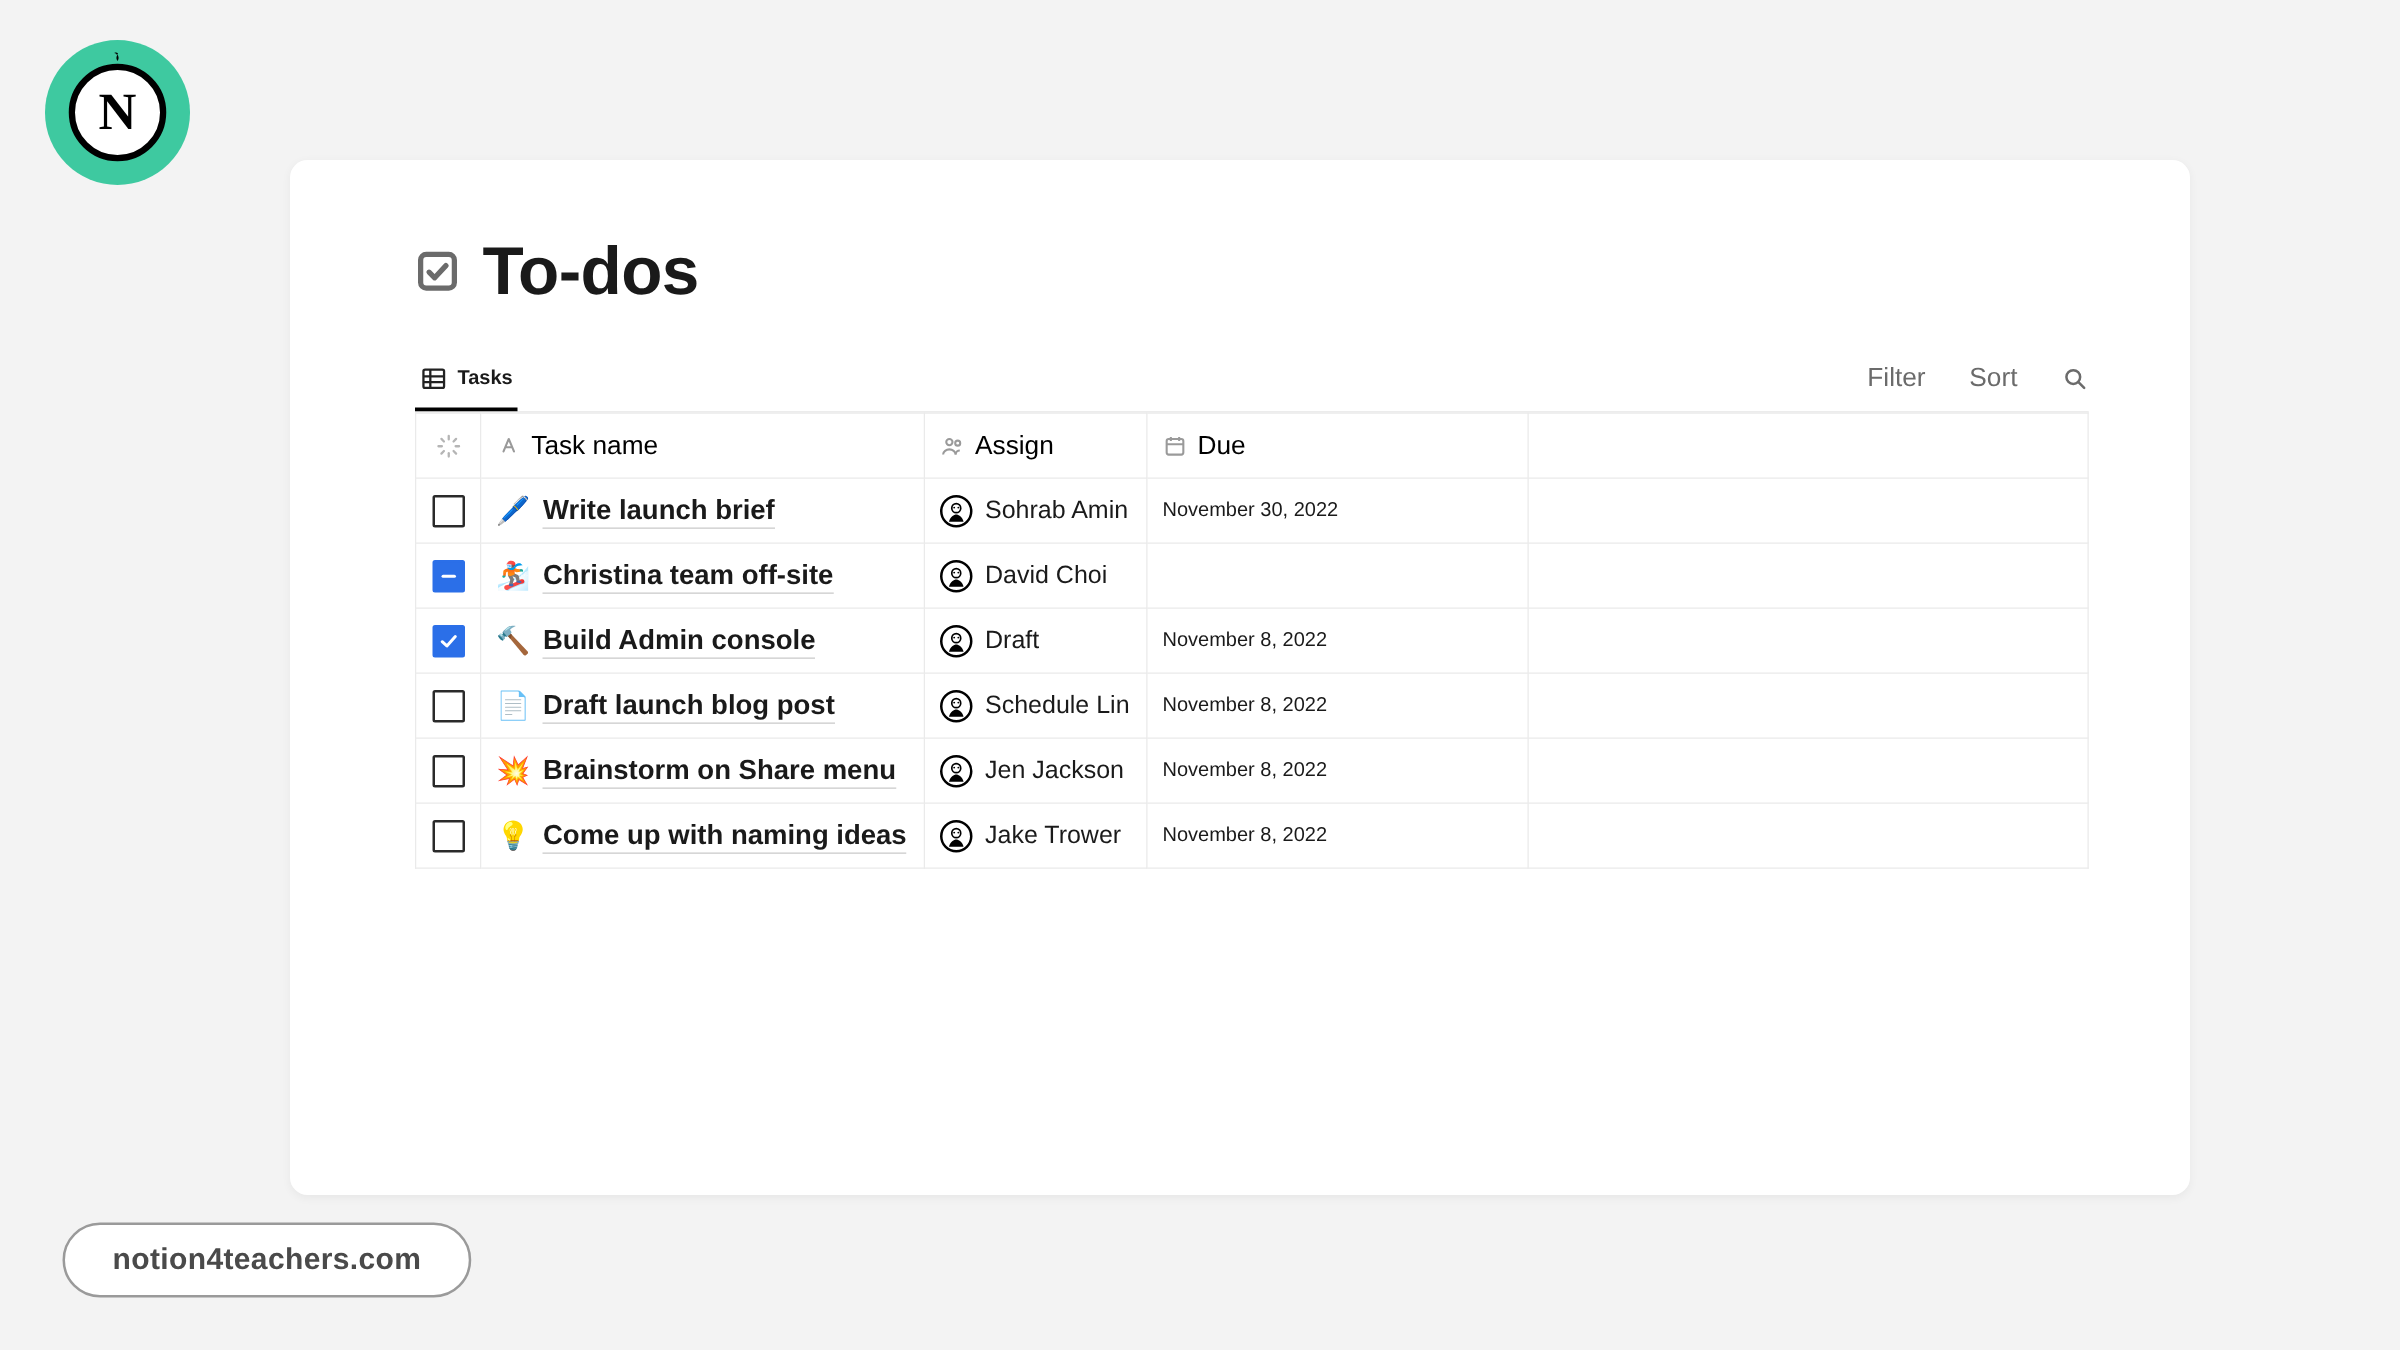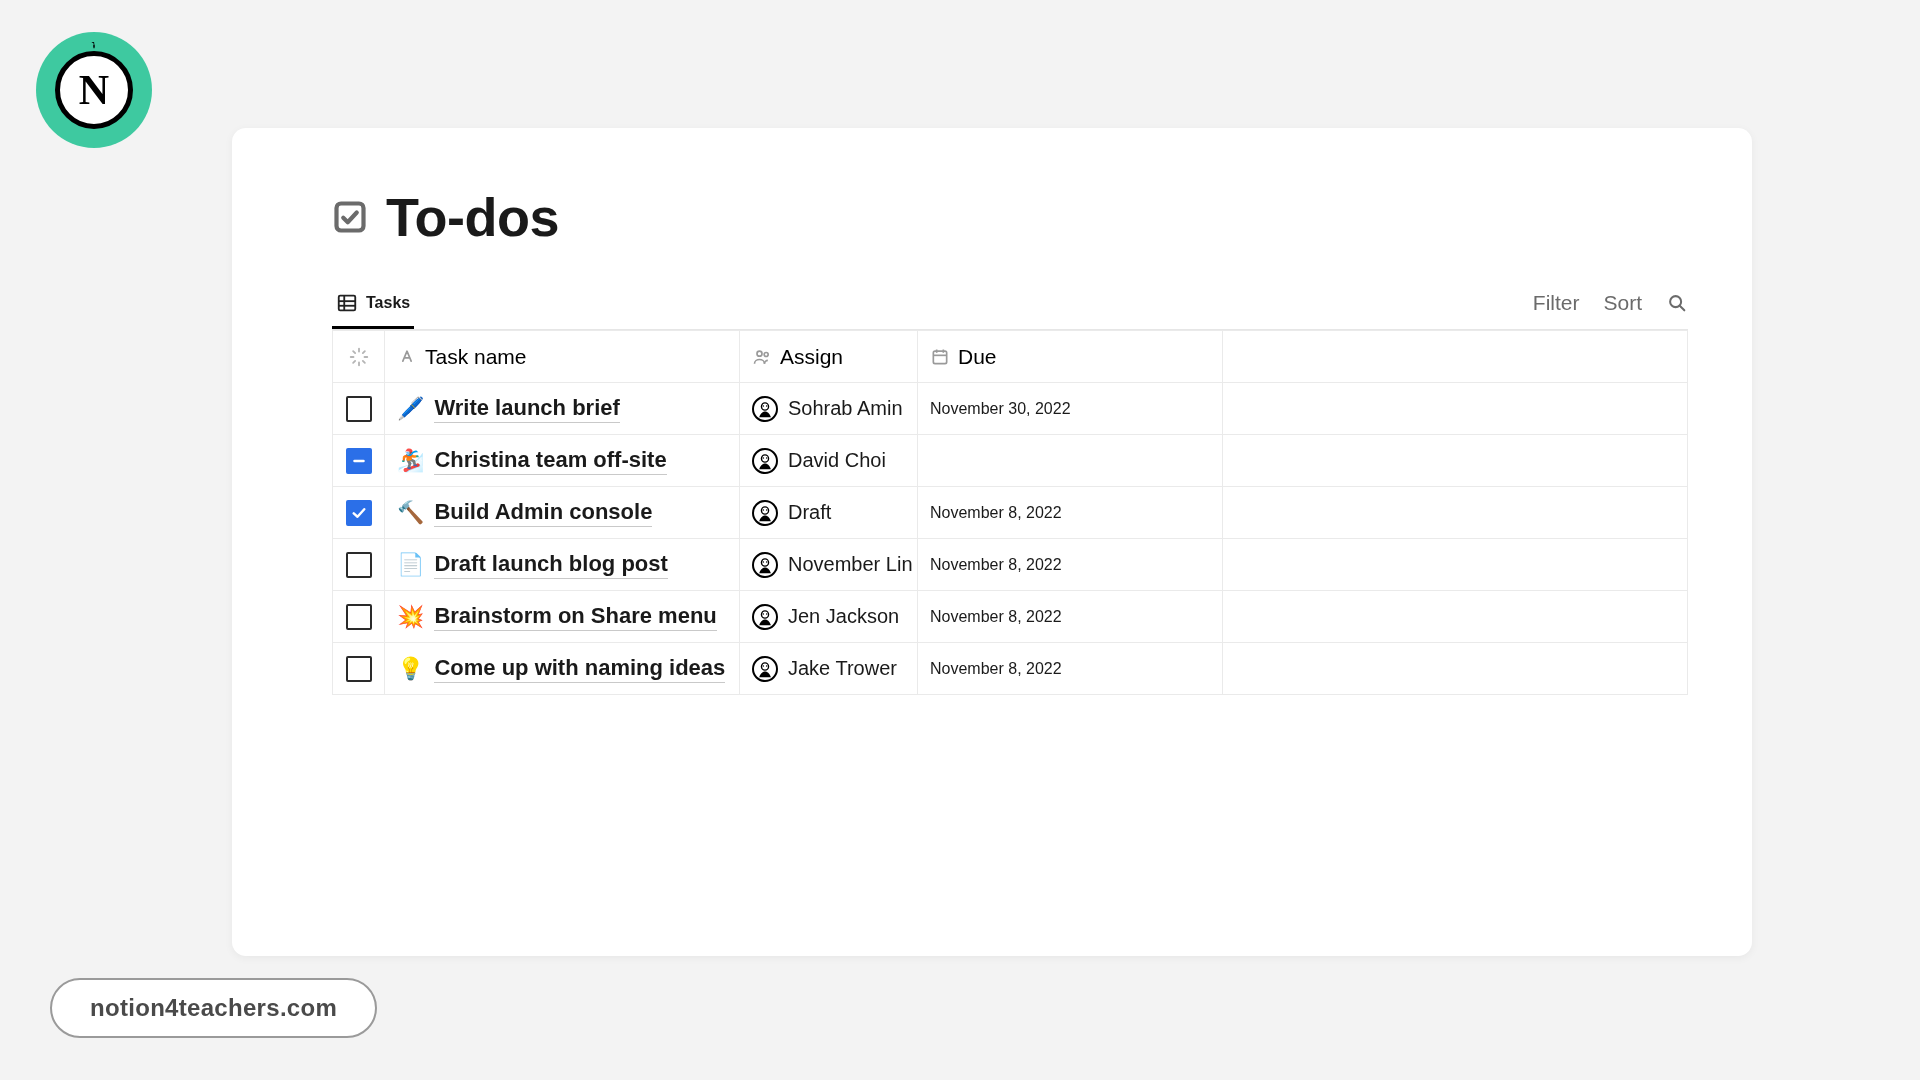--- a/index.html
+++ b/index.html
@@ -60,7 +60,7 @@
     background: #fff;
     border-radius: 14px;
     box-shadow: 0 2px 8px rgba(0,0,0,0.05);
-    padding: 58px 64px 58px 100px;
+    padding: 58px 81px 58px 100px;
   }
 
   .page-head {

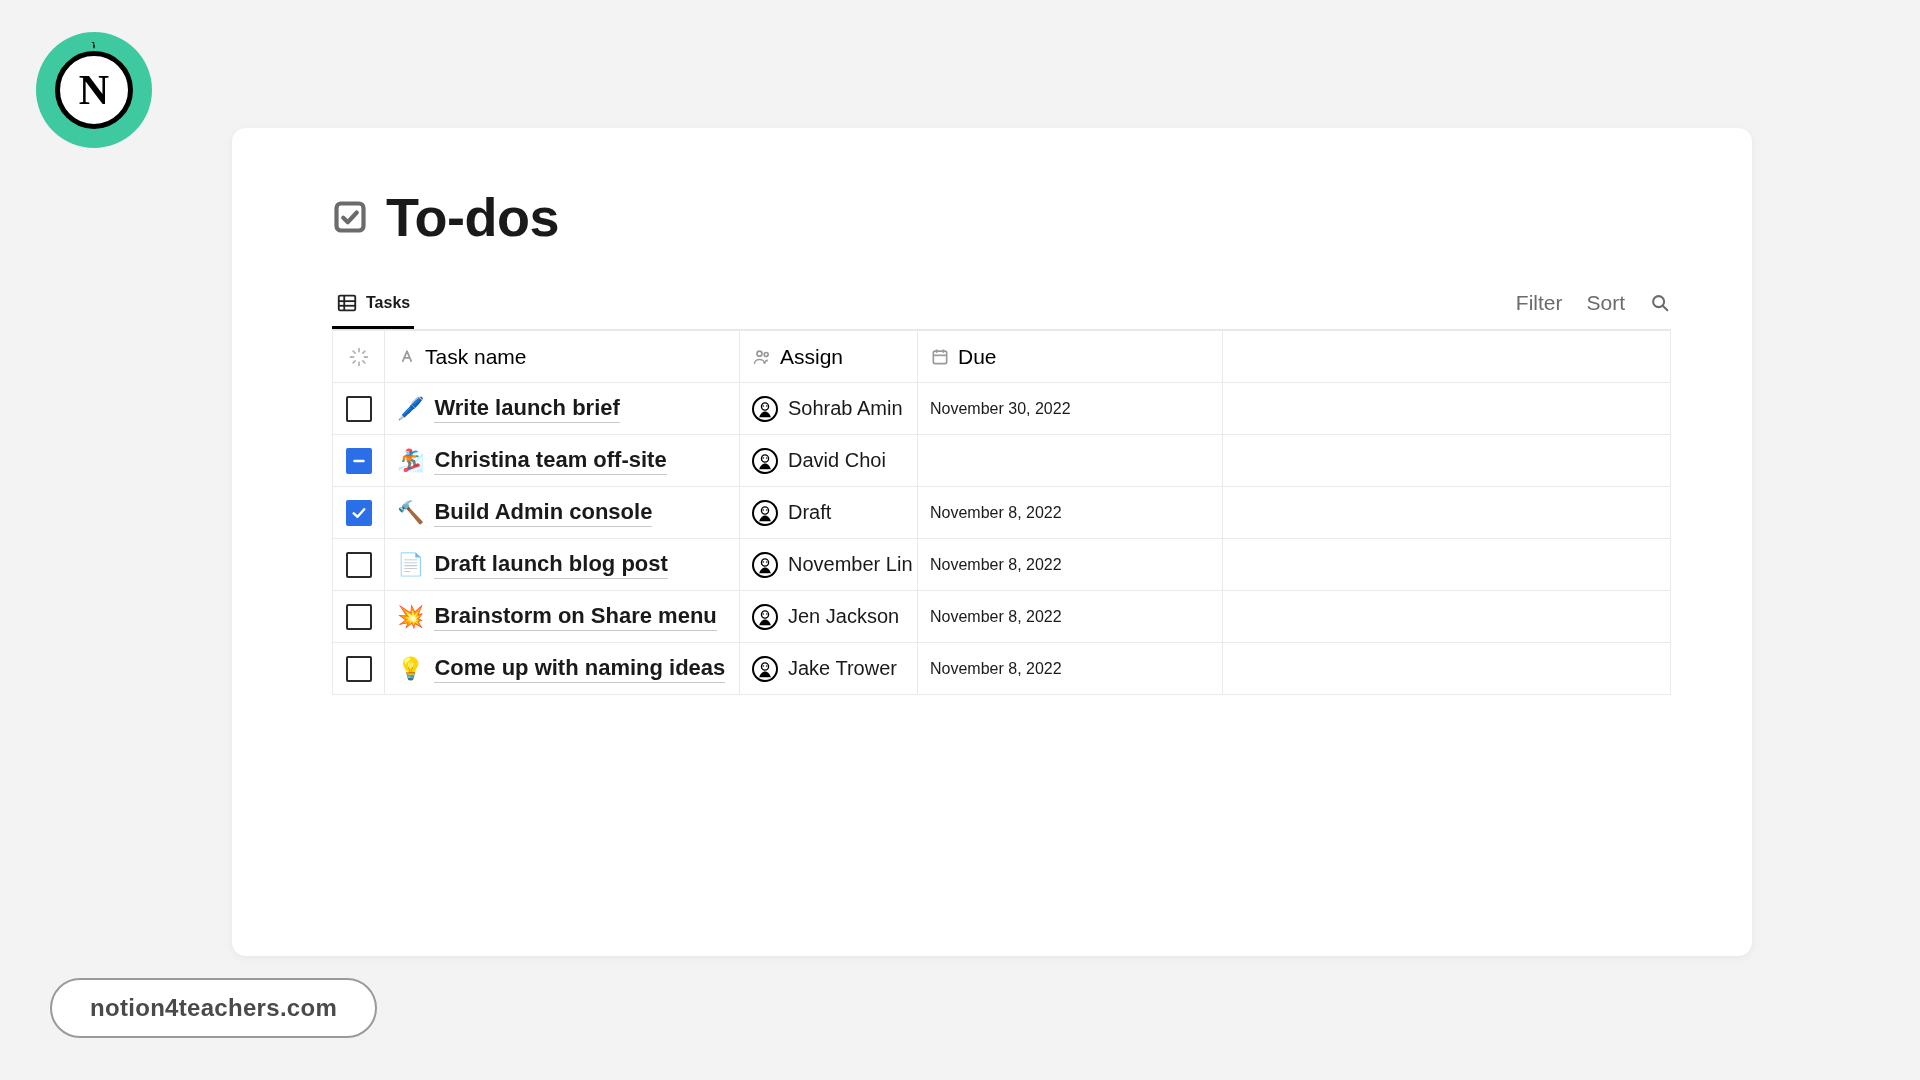--- a/index.html
+++ b/index.html
@@ -105,7 +105,7 @@
   .toolbar-right {
     display: flex;
     align-items: center;
-    gap: 24px;
+    gap: 35px;
     color: #6b6b6b;
     font-size: 21px;
     padding-bottom: 8px;

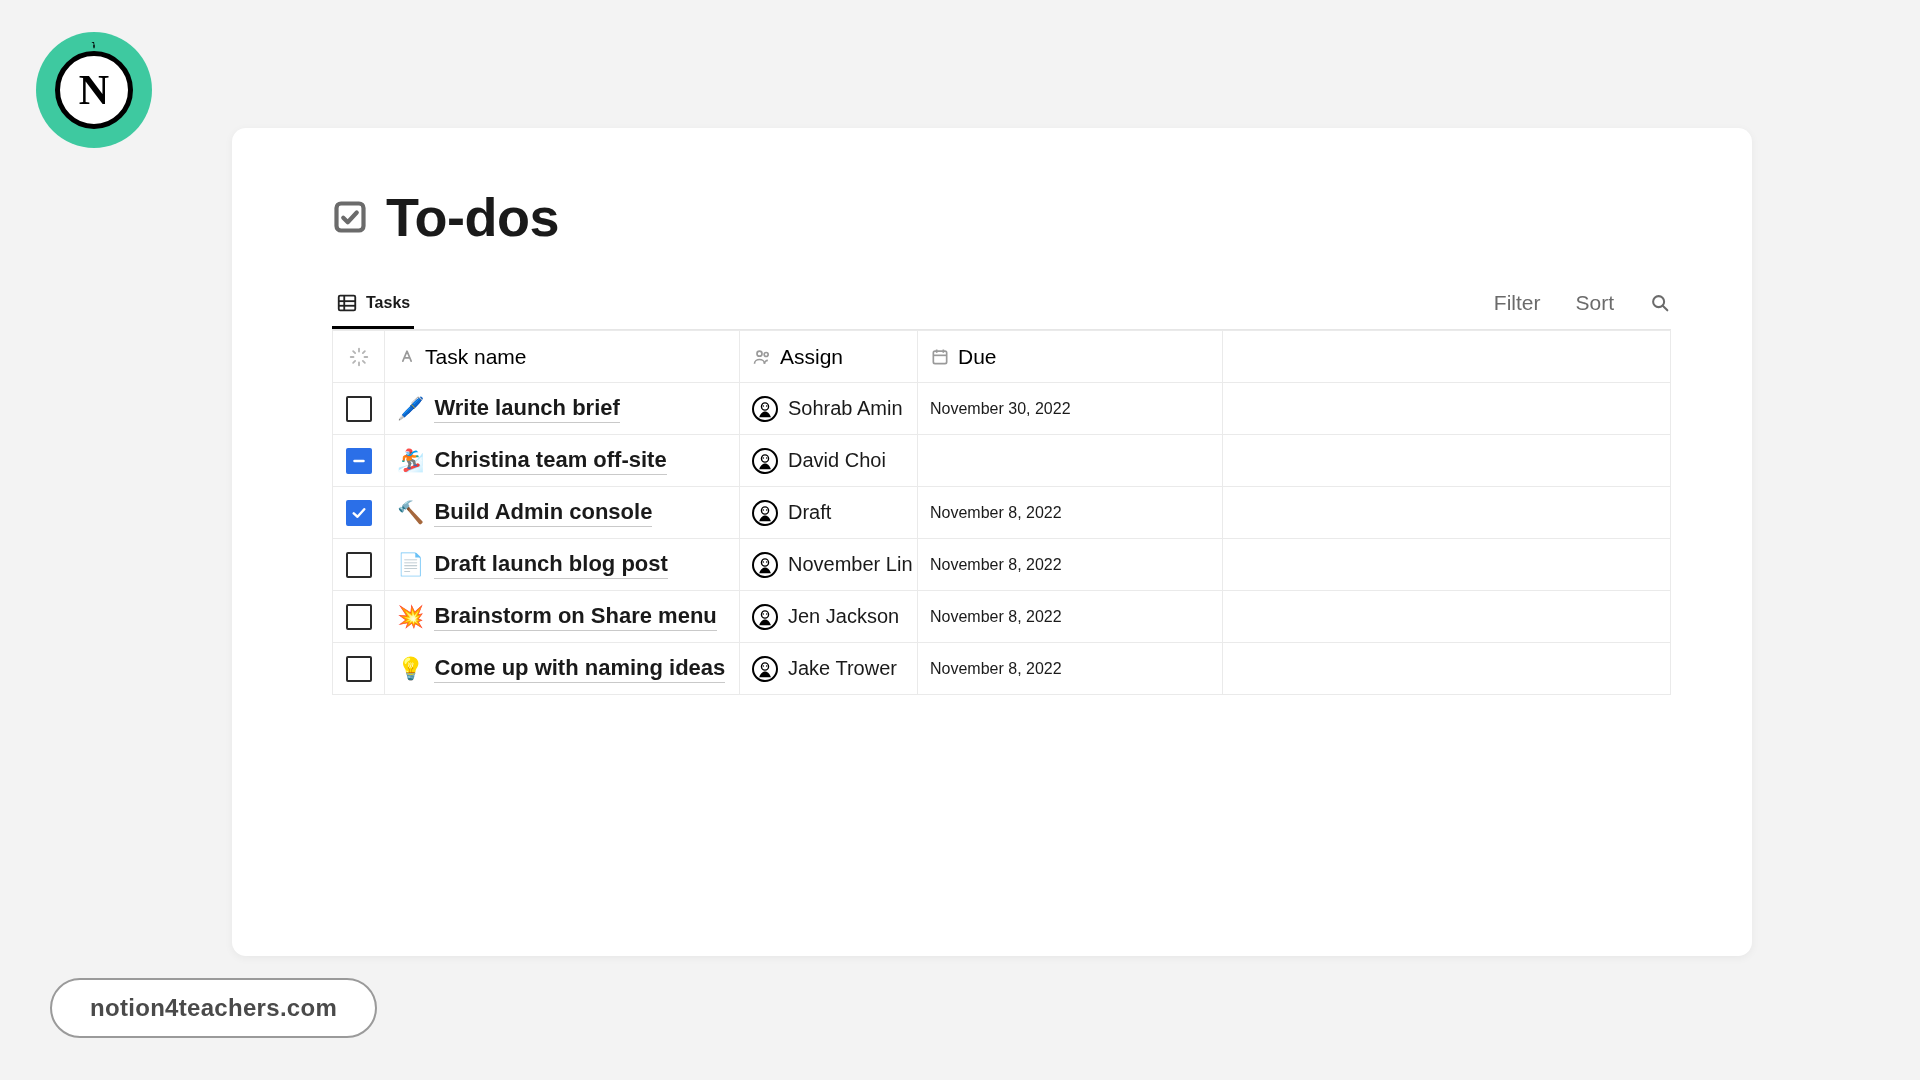--- a/index.html
+++ b/index.html
@@ -429,7 +429,7 @@
                   <circle cx="14" cy="8.5" r="0.9" fill="#000"></circle>
                 </svg>
               </div>
-              <span>November Lin</span>
+              <span>Schedule Lin</span>
             </div>
           </td>
           <td class="due-cell"><span>November 8, 2022</span></td>

